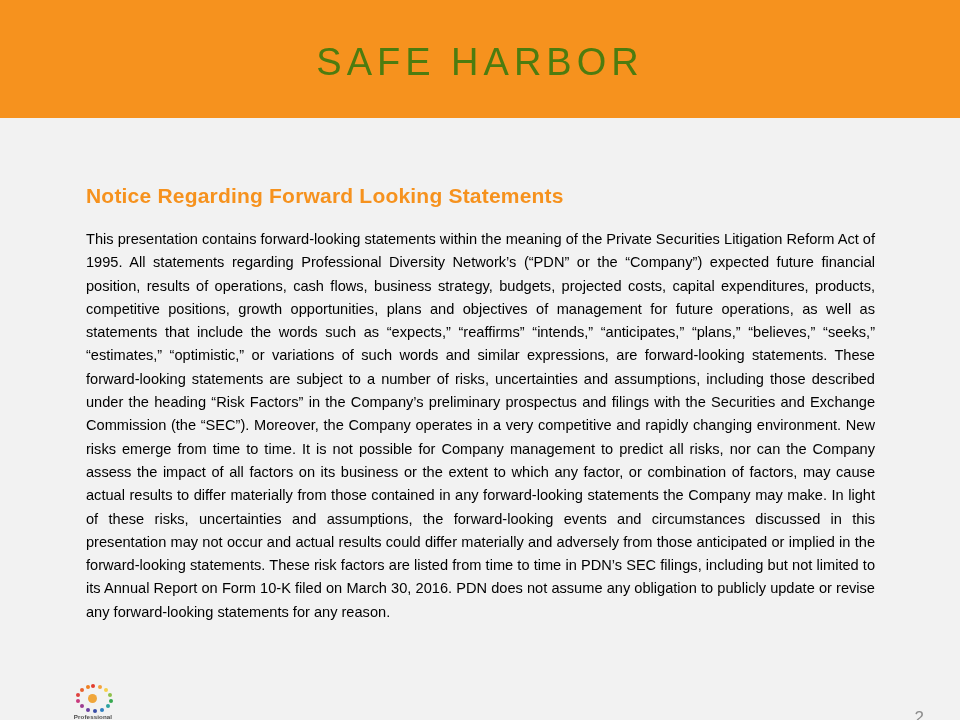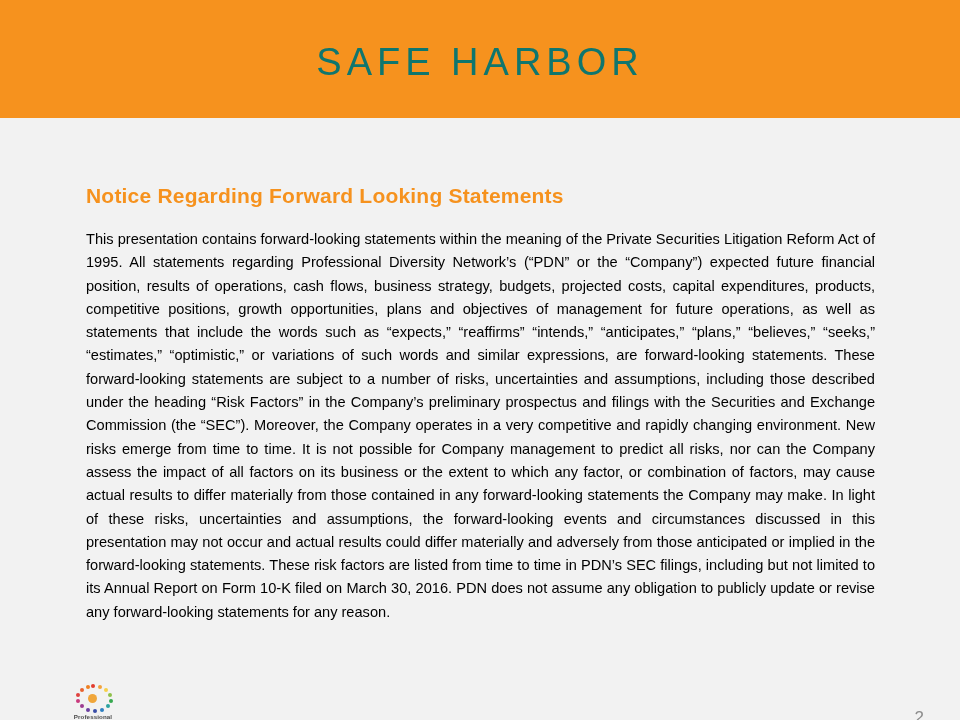--- a/index.html
+++ b/index.html
@@ -37,7 +37,7 @@
     display: flex;
     align-items: center;
     justify-content: center;
-    color: #0f766e;
+    color: #4d7c0f;
     font-size: 38px;
     letter-spacing: 5px;
     font-weight: 400;

